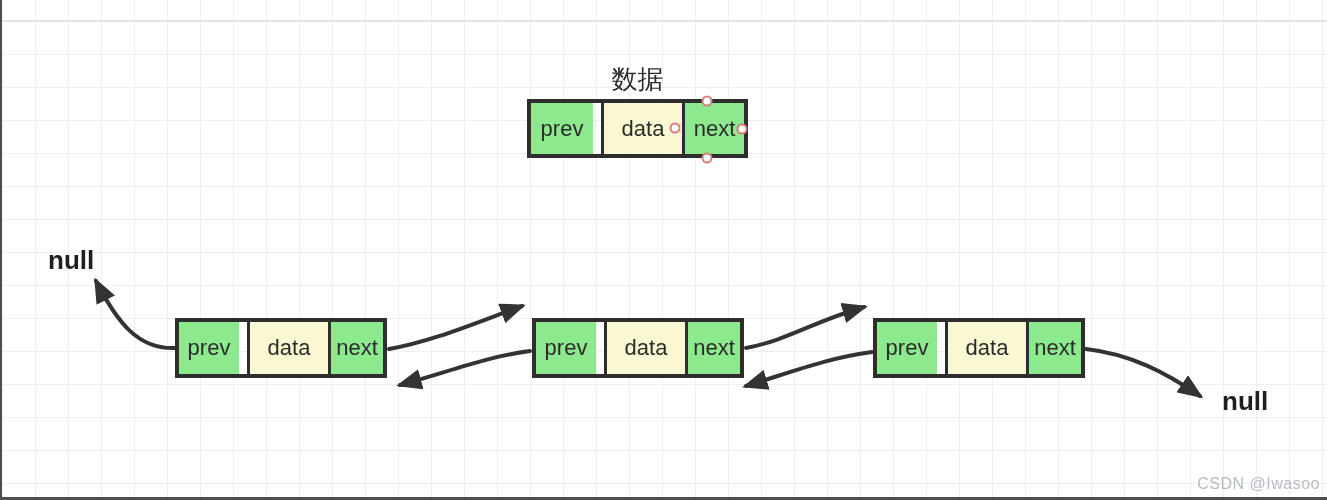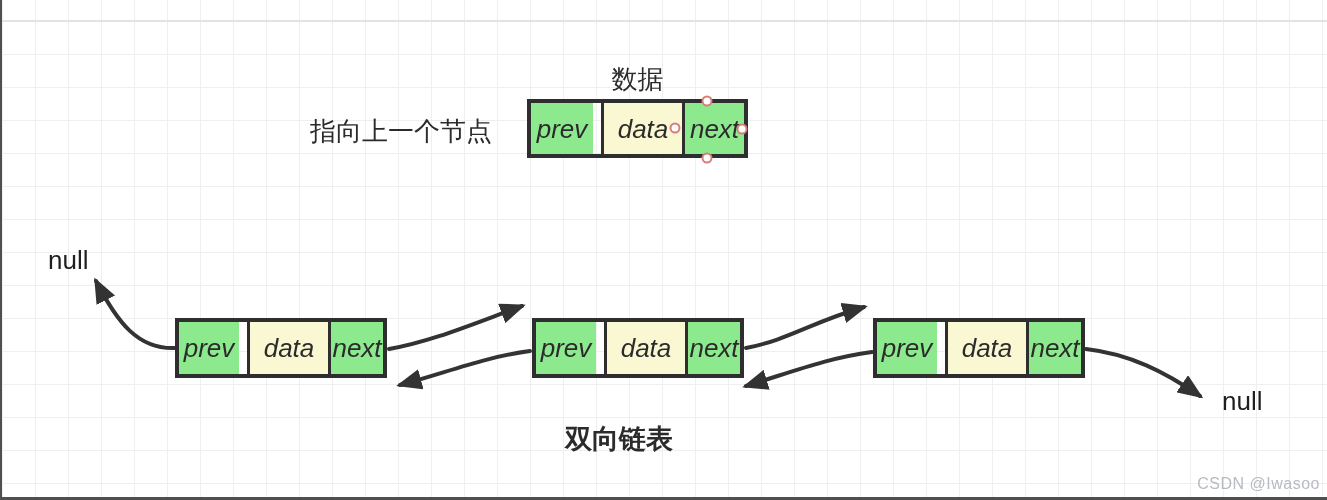--- a/index.html
+++ b/index.html
@@ -104,7 +104,6 @@
   </svg>
 
   <div class="lbl data-lbl">数据</div>
-  <div class="lbl ann-left">指向上一个节点</div>
 
   <div class="node top-node">
     <div class="cell green c1">

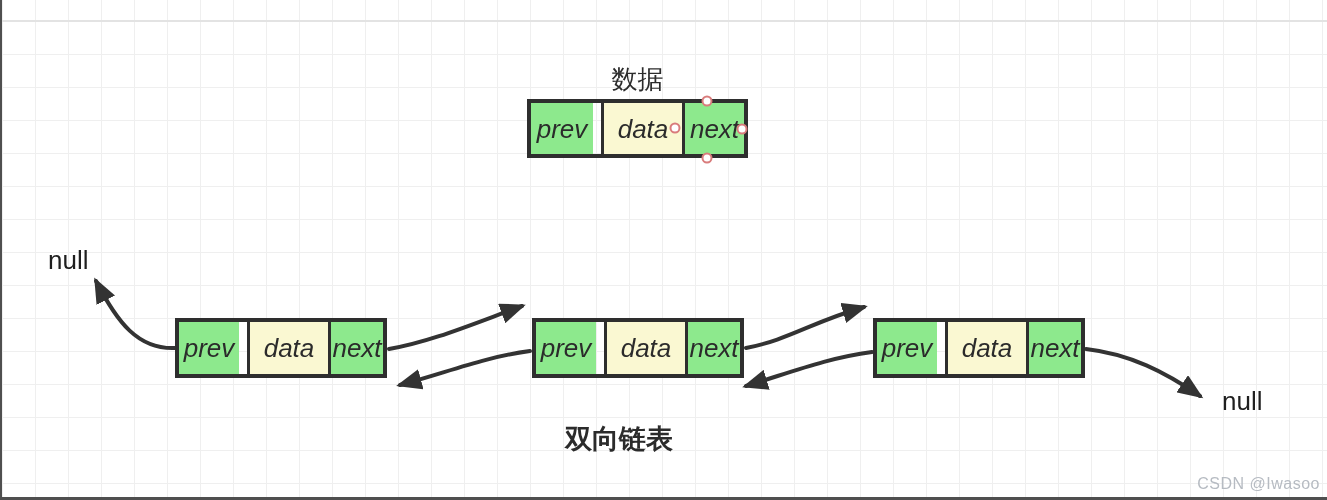--- a/index.html
+++ b/index.html
@@ -33,9 +33,8 @@
   }
   .cell{
     display:flex;align-items:center;justify-content:center;
-    font-size:26px;line-height:1;color:var(--text-dark,#2b2b2b);
+    font-size:22px;line-height:1;color:var(--text-dark,#2b2b2b);
     box-sizing:border-box;
-    font-style:italic;
   }
   .cell + .cell{border-left:3px solid var(--border-dark,#2e2e2e);}
   .green{background:var(--cell-green,#8de98d);}

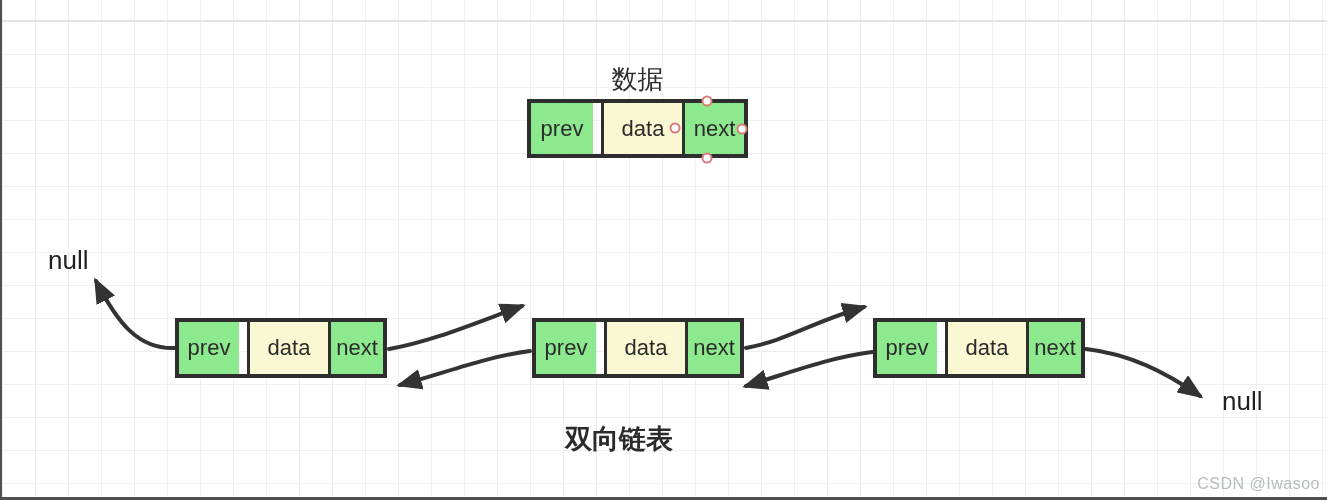--- a/index.html
+++ b/index.html
@@ -58,7 +58,7 @@
   .node-lbl{left:527px;top:183px;width:221px;text-align:center;font-weight:700;}
   .ann-left{left:270px;top:114px;width:222px;text-align:right;}
   .ann-right{left:778px;top:116px;width:222px;text-align:left;}
-  .null-lbl{font-size:26px;color:#1f1f1f;}
+  .null-lbl{font-size:26px;color:#1f1f1f;font-weight:bold;}
   .null-left{left:48px;top:245px;}
   .null-right{left:1222px;top:386px;}
   .caption{left:513px;top:421px;width:212px;text-align:center;font-weight:700;font-size:27px;}

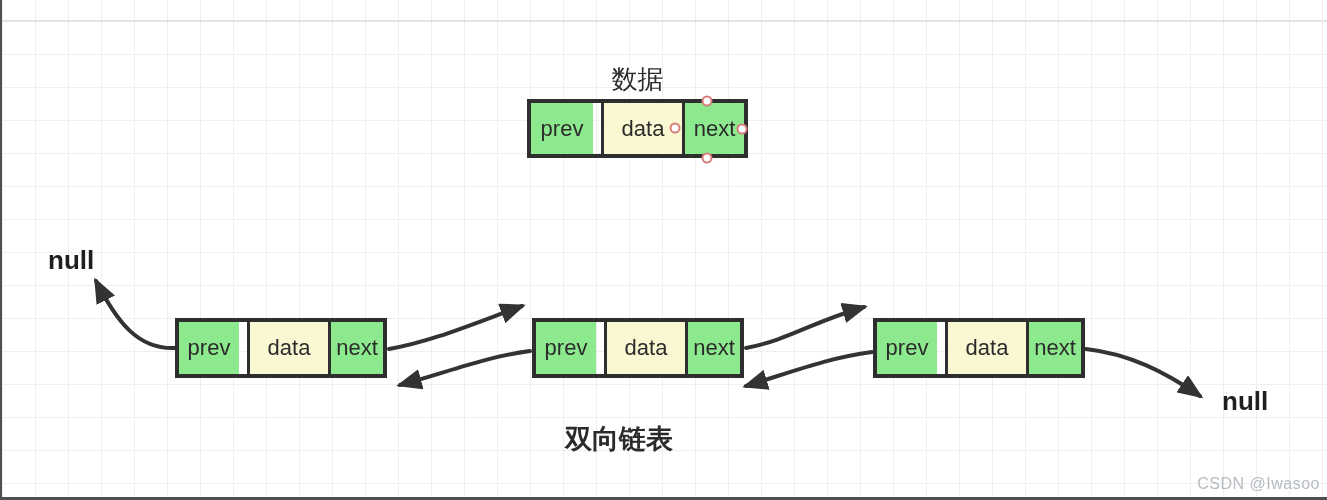--- a/index.html
+++ b/index.html
@@ -162,7 +162,6 @@
 
   <div class="lbl null-lbl null-right">null</div>
 
-  <div class="lbl caption">双向链表</div>
 
   <div class="watermark">CSDN @Iwasoo</div>
 

